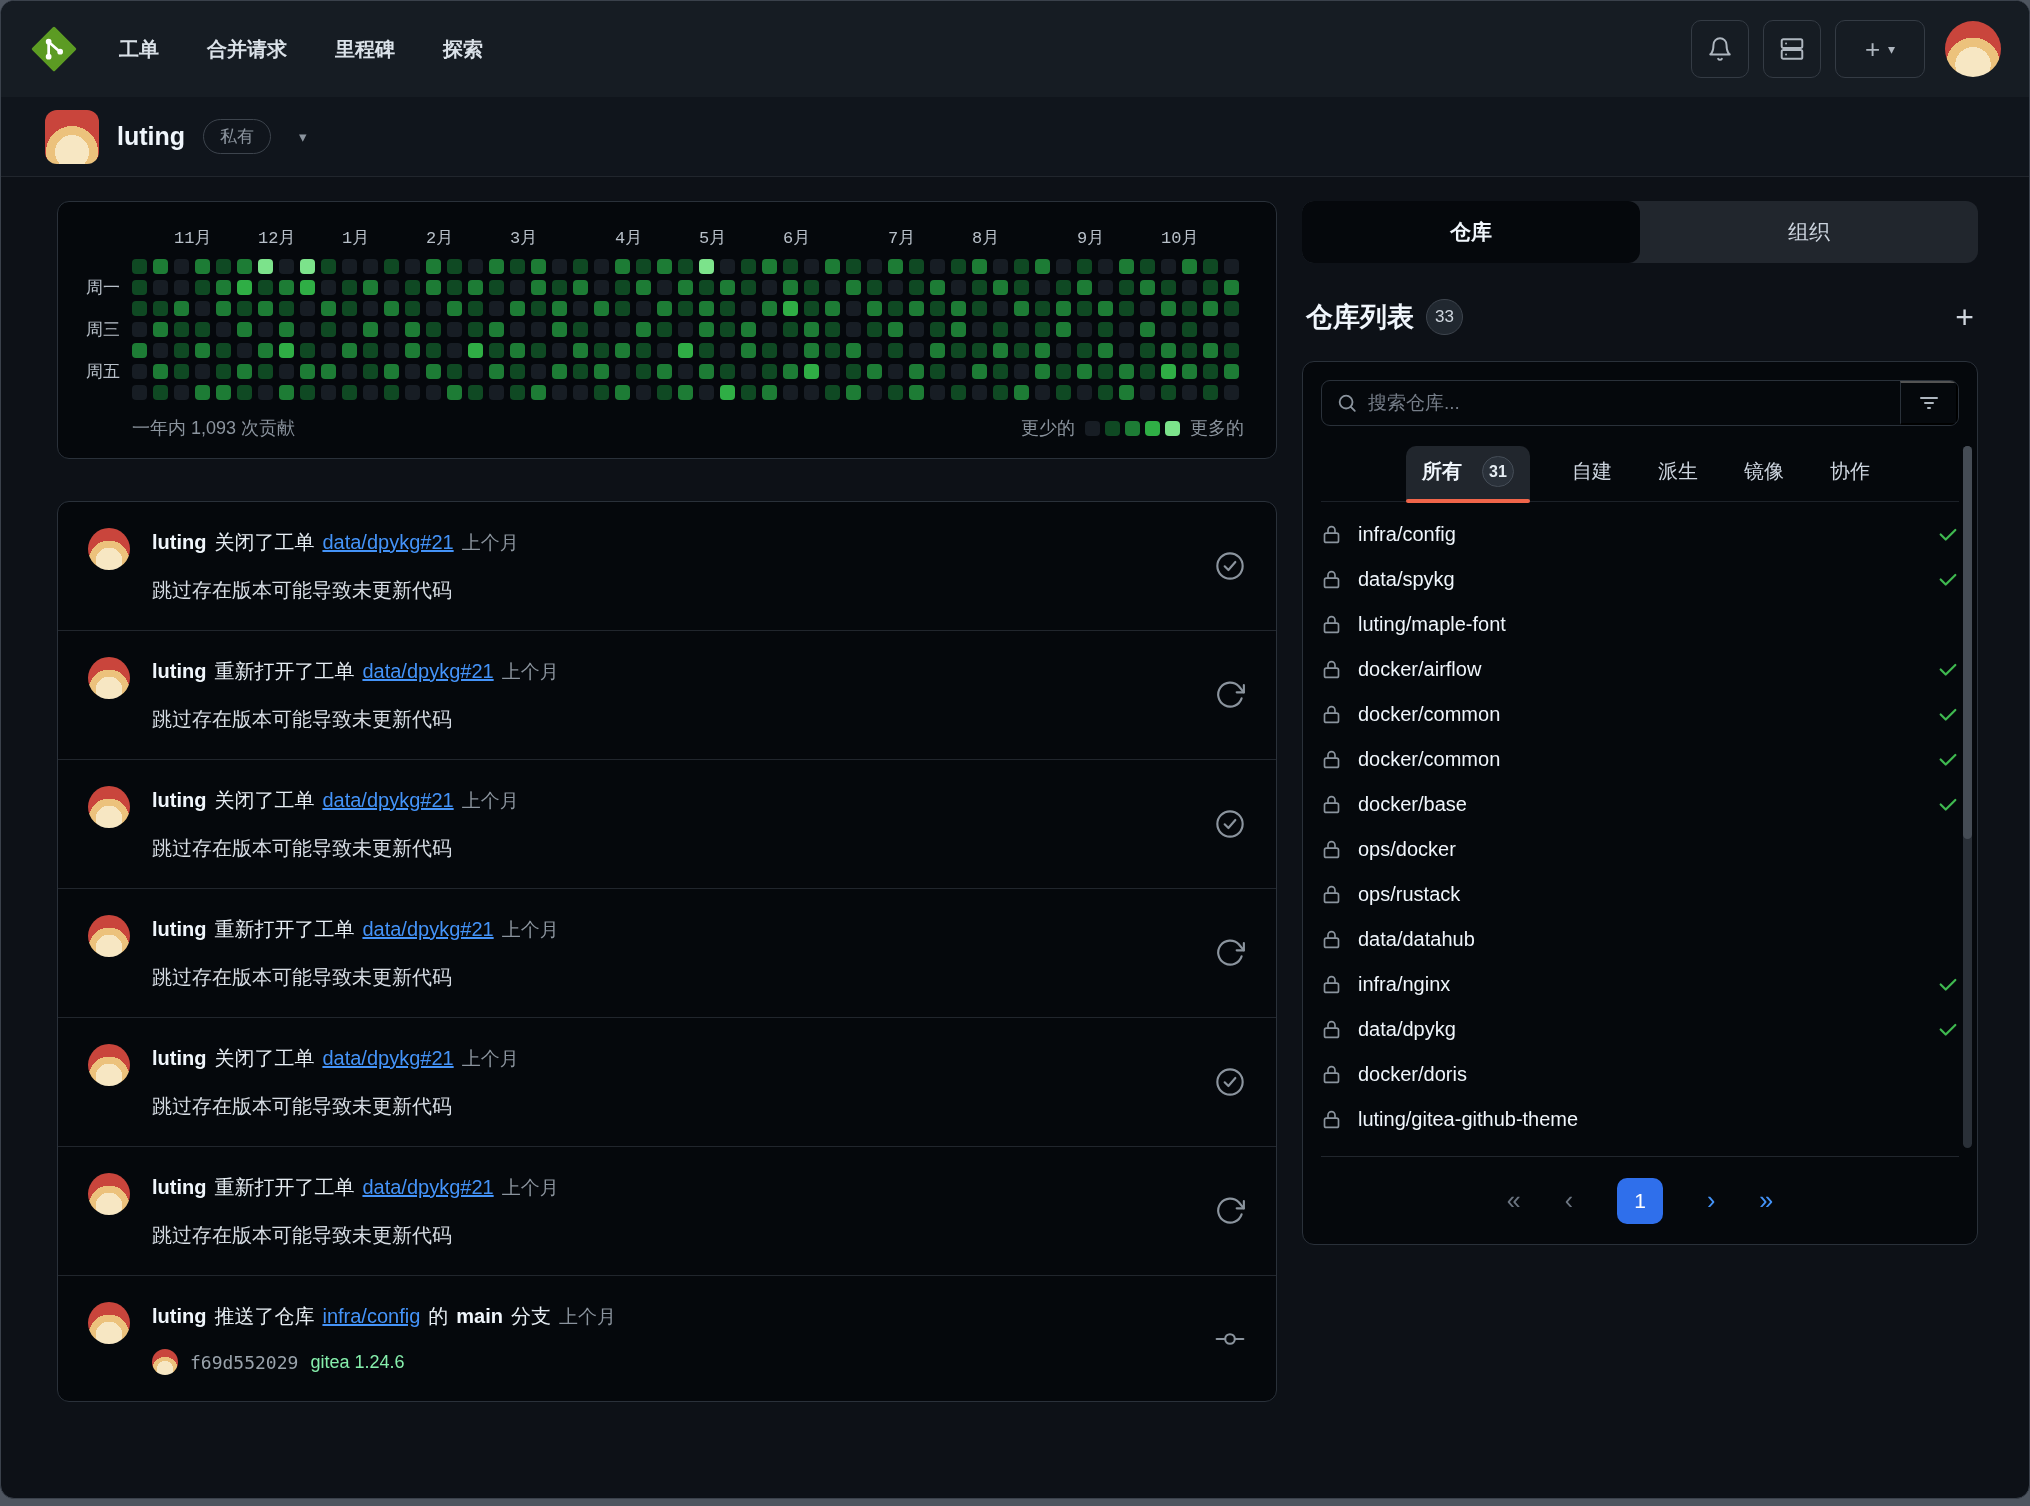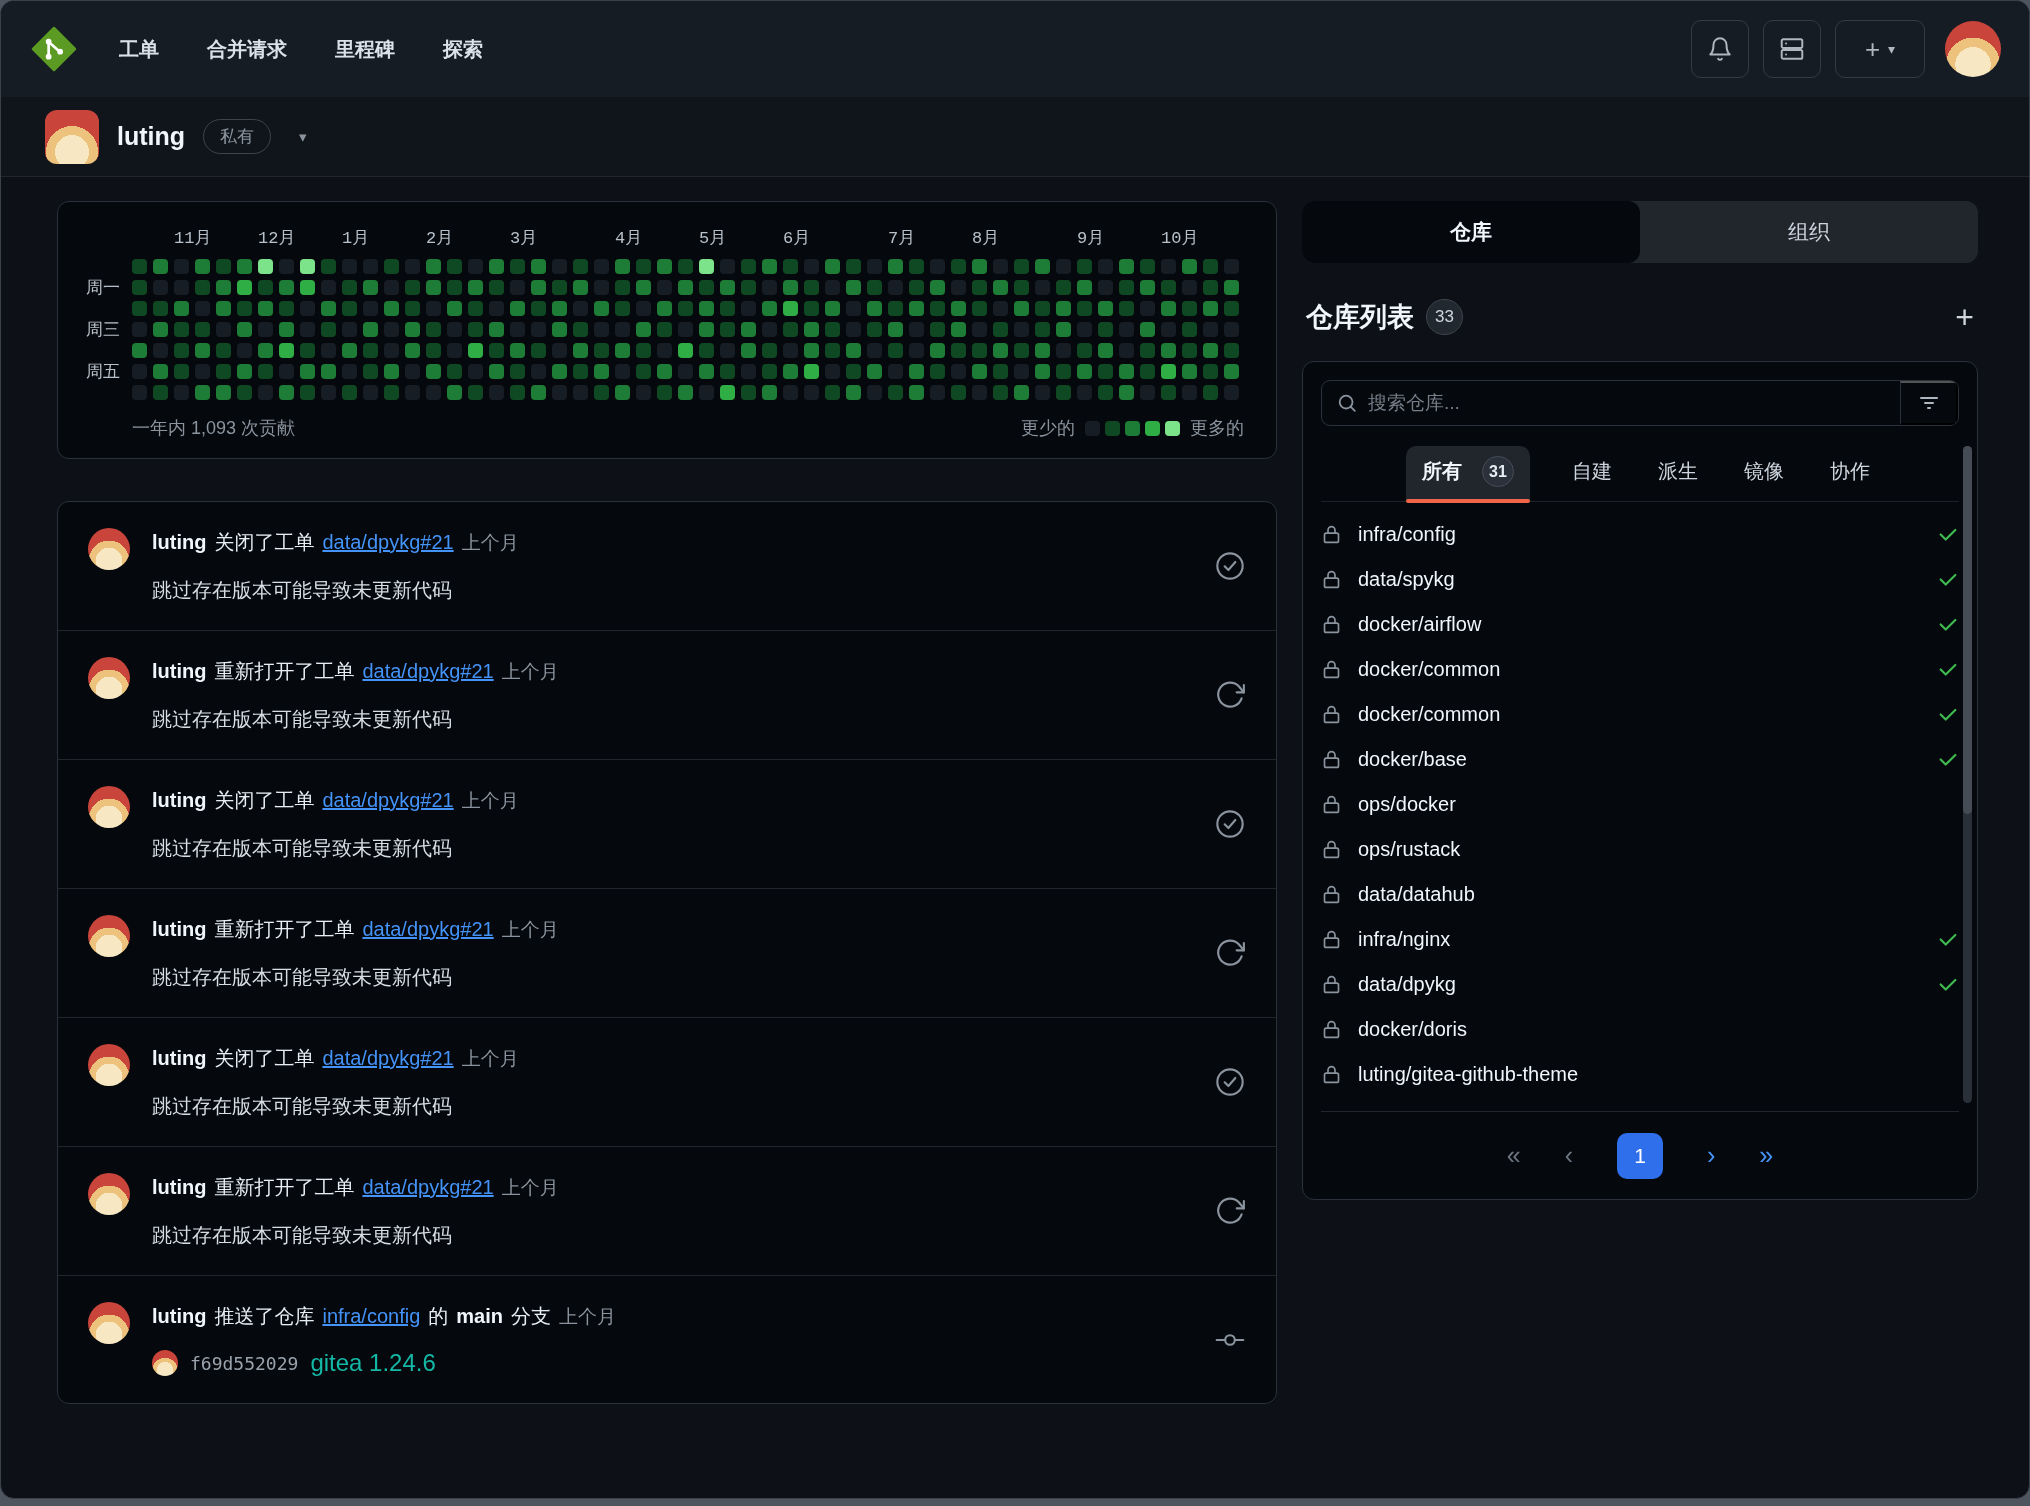--- a/index.html
+++ b/index.html
@@ -870,6 +870,20 @@
   </div>
 
 
+  <div class="repo-row">
+    <span class="lock">
+      <svg width="21" height="21" viewBox="0 0 24 24" fill="none" stroke="currentColor" stroke-width="1.9" stroke-linecap="round" stroke-linejoin="round">
+        <rect x="4" y="10.5" width="16" height="10.5" rx="2"></rect>
+        <path d="M8 10.5V7a4 4 0 0 1 8 0v3.5"></path>
+      </svg>
+    </span>
+    <span class="repo-name">luting/maple-font</span>
+    <span class="repo-check hidden">
+      <svg width="22" height="22" viewBox="0 0 24 24" fill="none" stroke="currentColor" stroke-width="2.4" stroke-linecap="round" stroke-linejoin="round">
+        <polyline points="20 6.5 9.5 17 4 11.5"></polyline>
+      </svg>
+    </span>
+  </div>
 
   <div class="repo-row">
     <span class="lock">

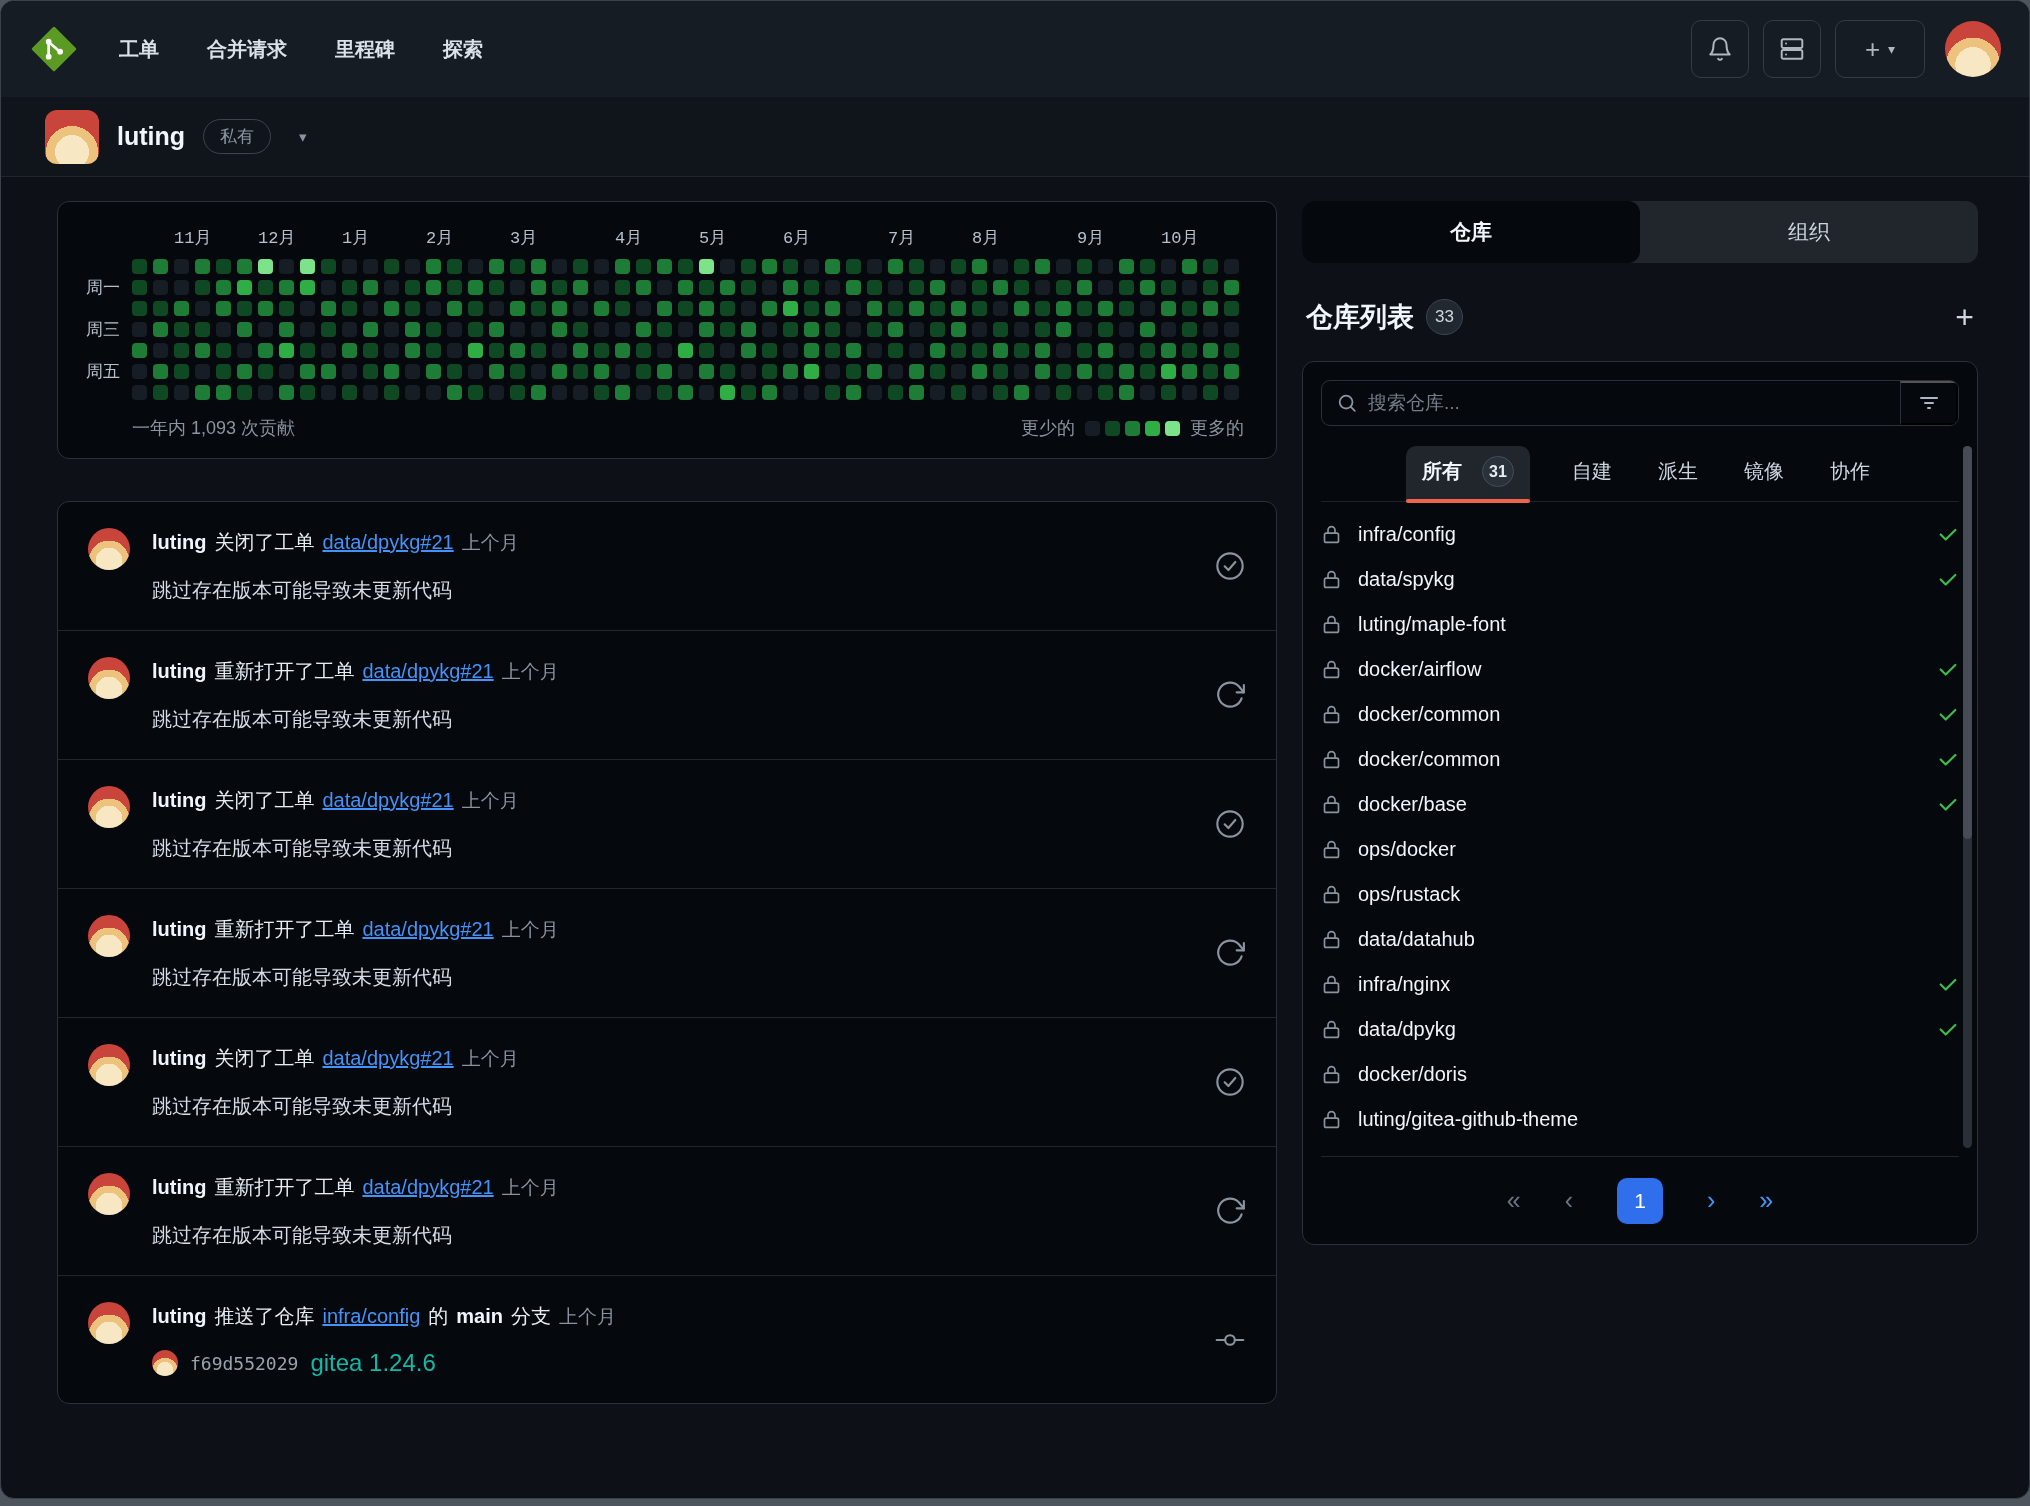--- a/index.html
+++ b/index.html
@@ -108,7 +108,7 @@
   .feed-commit { margin-top:18px; display:flex; align-items:center; gap:12px; }
   .feed-commit .mini { width:26px; height:26px; flex:none; }
   .feed-commit .sha { font-family:"DejaVu Sans Mono","Liberation Mono",monospace; font-size:18px; color:#9aa3ac; cursor:pointer; }
-  .feed-commit .commit-note { font-size:24px; color:#14b8a6; }
+  .feed-commit .commit-note { font-size:18px; color:#86efac; }
   .feed-icon { flex:none; color:#8b949e; margin-left:20px; align-self:center; }
 
   

